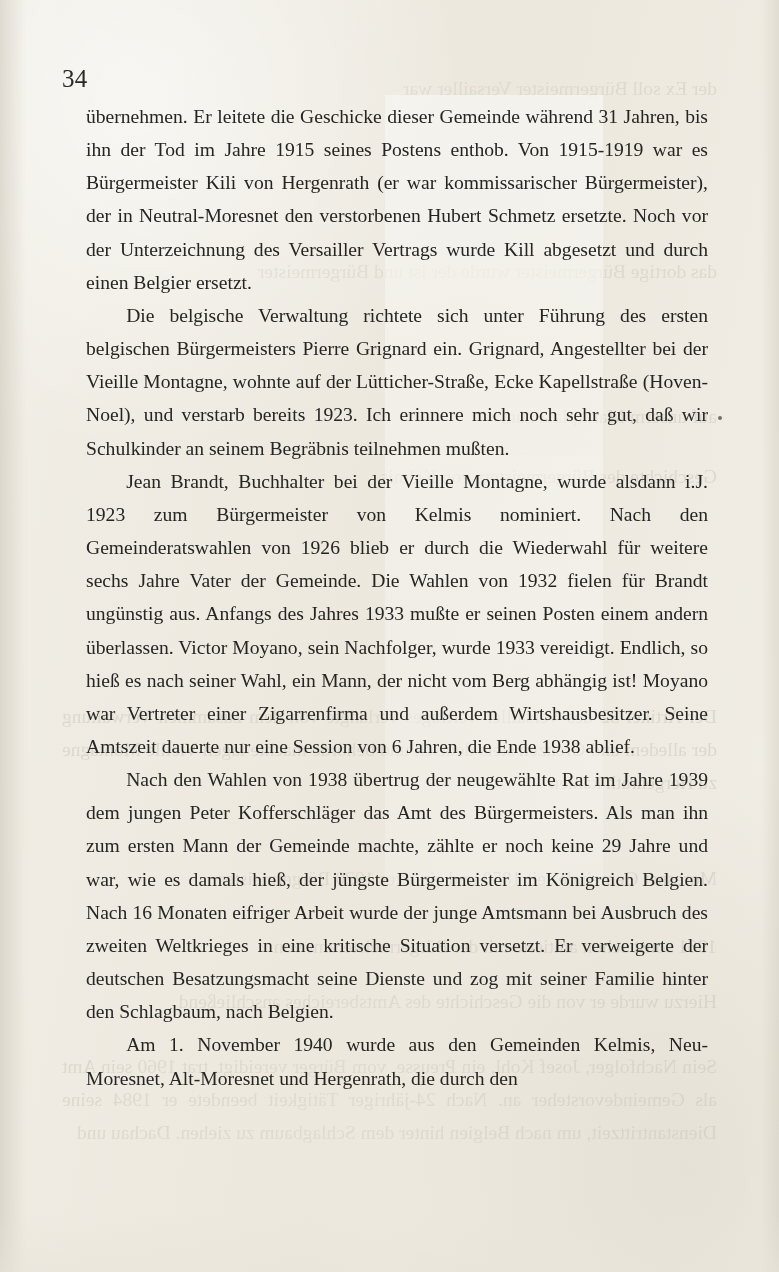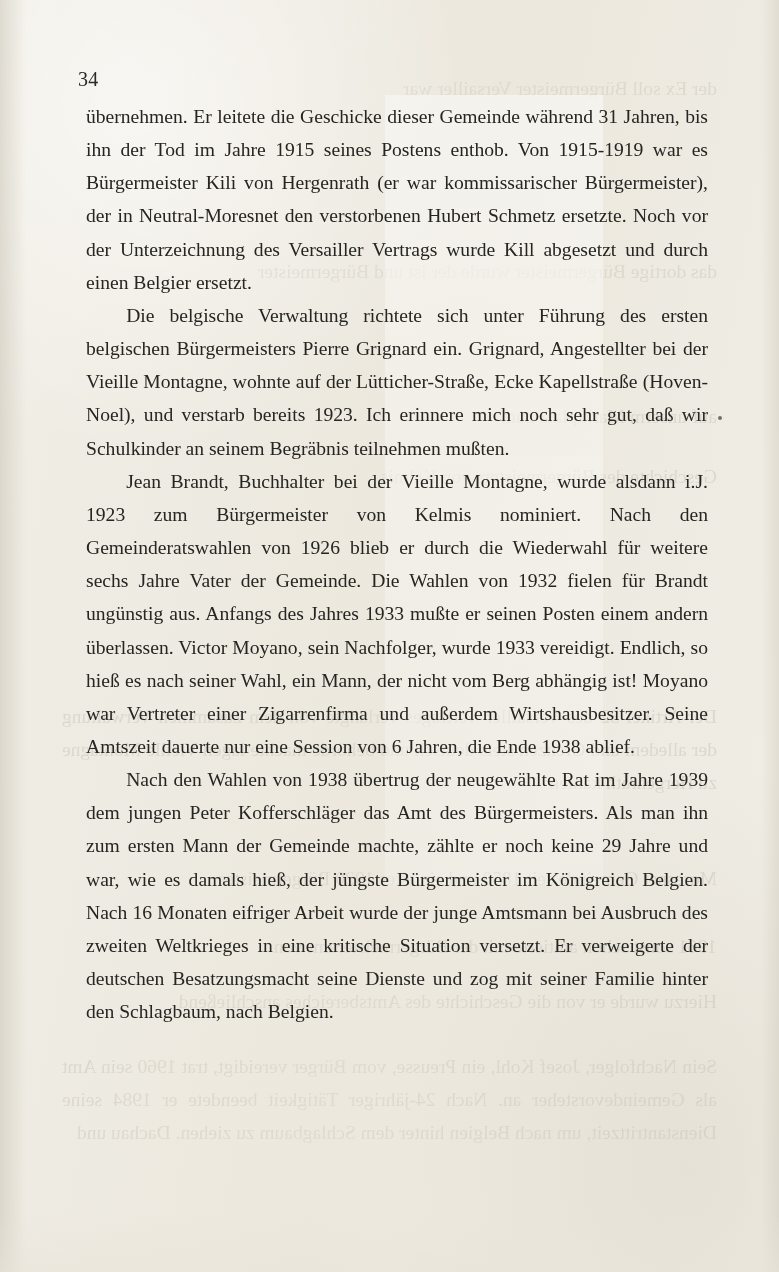--- a/index.html
+++ b/index.html
@@ -100,12 +100,11 @@
     position: absolute;
     left: 62px;
     top: 67px;
-    font-size: 20px;
+    font-size: 25px;
     line-height: 24px;
     letter-spacing: 0.3px;
     color: #2b2a28;
     z-index: 3;
-    margin-left: 16px;
   }
 
   .body-text {

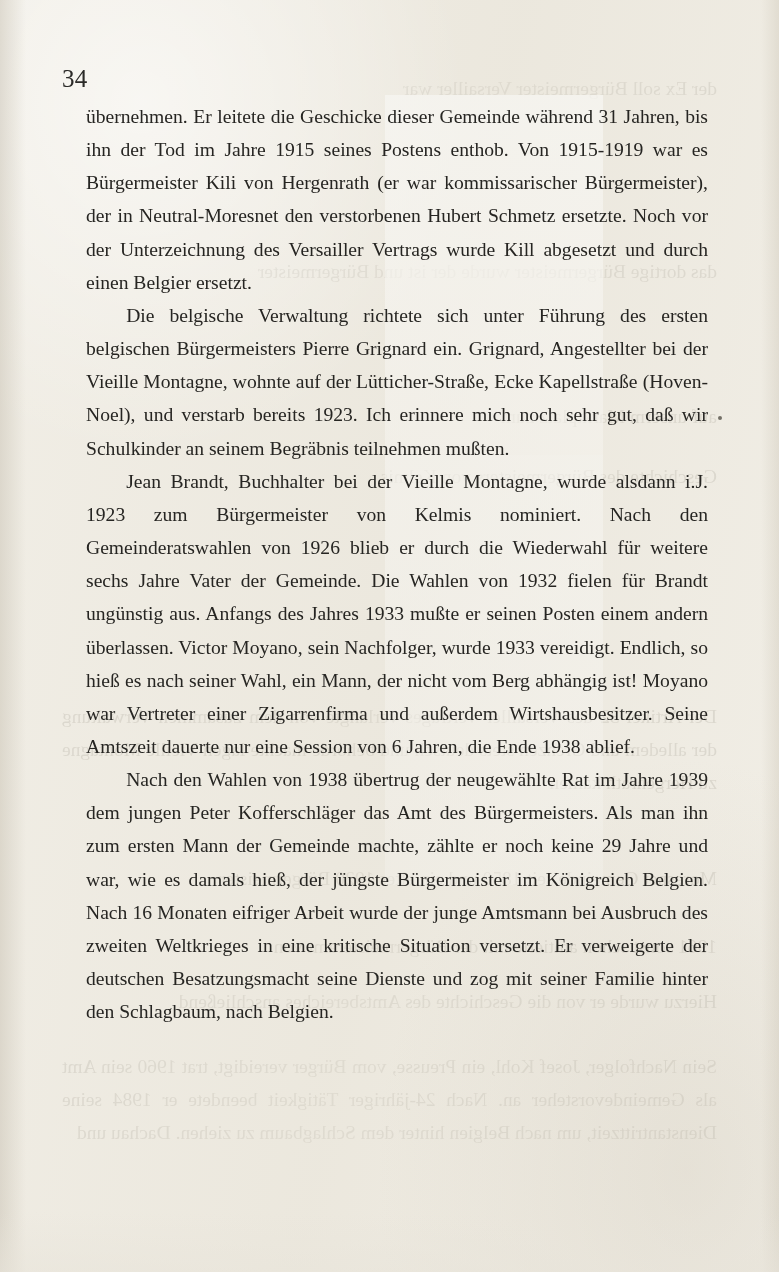--- a/index.html
+++ b/index.html
@@ -208,6 +208,7 @@
       <p>Die belgische Verwaltung richtete sich unter Führung des ersten belgischen Bürgermeisters Pierre Grignard ein. Grignard, Angestellter bei der Vieille Montagne, wohnte auf der Lütticher-Straße, Ecke Kapellstraße (Hoven-Noel), und verstarb bereits 1923. Ich erinnere mich noch sehr gut, daß wir Schulkinder an seinem Begräbnis teilnehmen mußten.</p>
       <p>Jean Brandt, Buchhalter bei der Vieille Montagne, wurde alsdann i.J. 1923 zum Bürgermeister von Kelmis nominiert. Nach den Gemeinderatswahlen von 1926 blieb er durch die Wiederwahl für weitere sechs Jahre Vater der Gemeinde. Die Wahlen von 1932 fielen für Brandt ungünstig aus. Anfangs des Jahres 1933 mußte er seinen Posten einem andern überlassen. Victor Moyano, sein Nachfolger, wurde 1933 vereidigt. Endlich, so hieß es nach seiner Wahl, ein Mann, der nicht vom Berg abhängig ist! Moyano war Vertreter einer Zigarrenfirma und außerdem Wirtshausbesitzer. Seine Amtszeit dauerte nur eine Session von 6 Jahren, die Ende 1938 ablief.</p>
       <p>Nach den Wahlen von 1938 übertrug der neugewählte Rat im Jahre 1939 dem jungen Peter Kofferschläger das Amt des Bürgermeisters. Als man ihn zum ersten Mann der Gemeinde machte, zählte er noch keine 29 Jahre und war, wie es damals hieß, der jüngste Bürgermeister im Königreich Belgien. Nach 16 Monaten eifriger Arbeit wurde der junge Amtsmann bei Ausbruch des zweiten Weltkrieges in eine kritische Situation versetzt. Er verweigerte der deutschen Besatzungsmacht seine Dienste und zog mit seiner Familie hinter den Schlagbaum, nach Belgien.</p>
+      <p>Am 1. November 1940 wurde aus den Gemeinden Kelmis, Neu-Moresnet, Alt-Moresnet und Hergenrath, die durch den</p>
     </div>
   </div>
 

